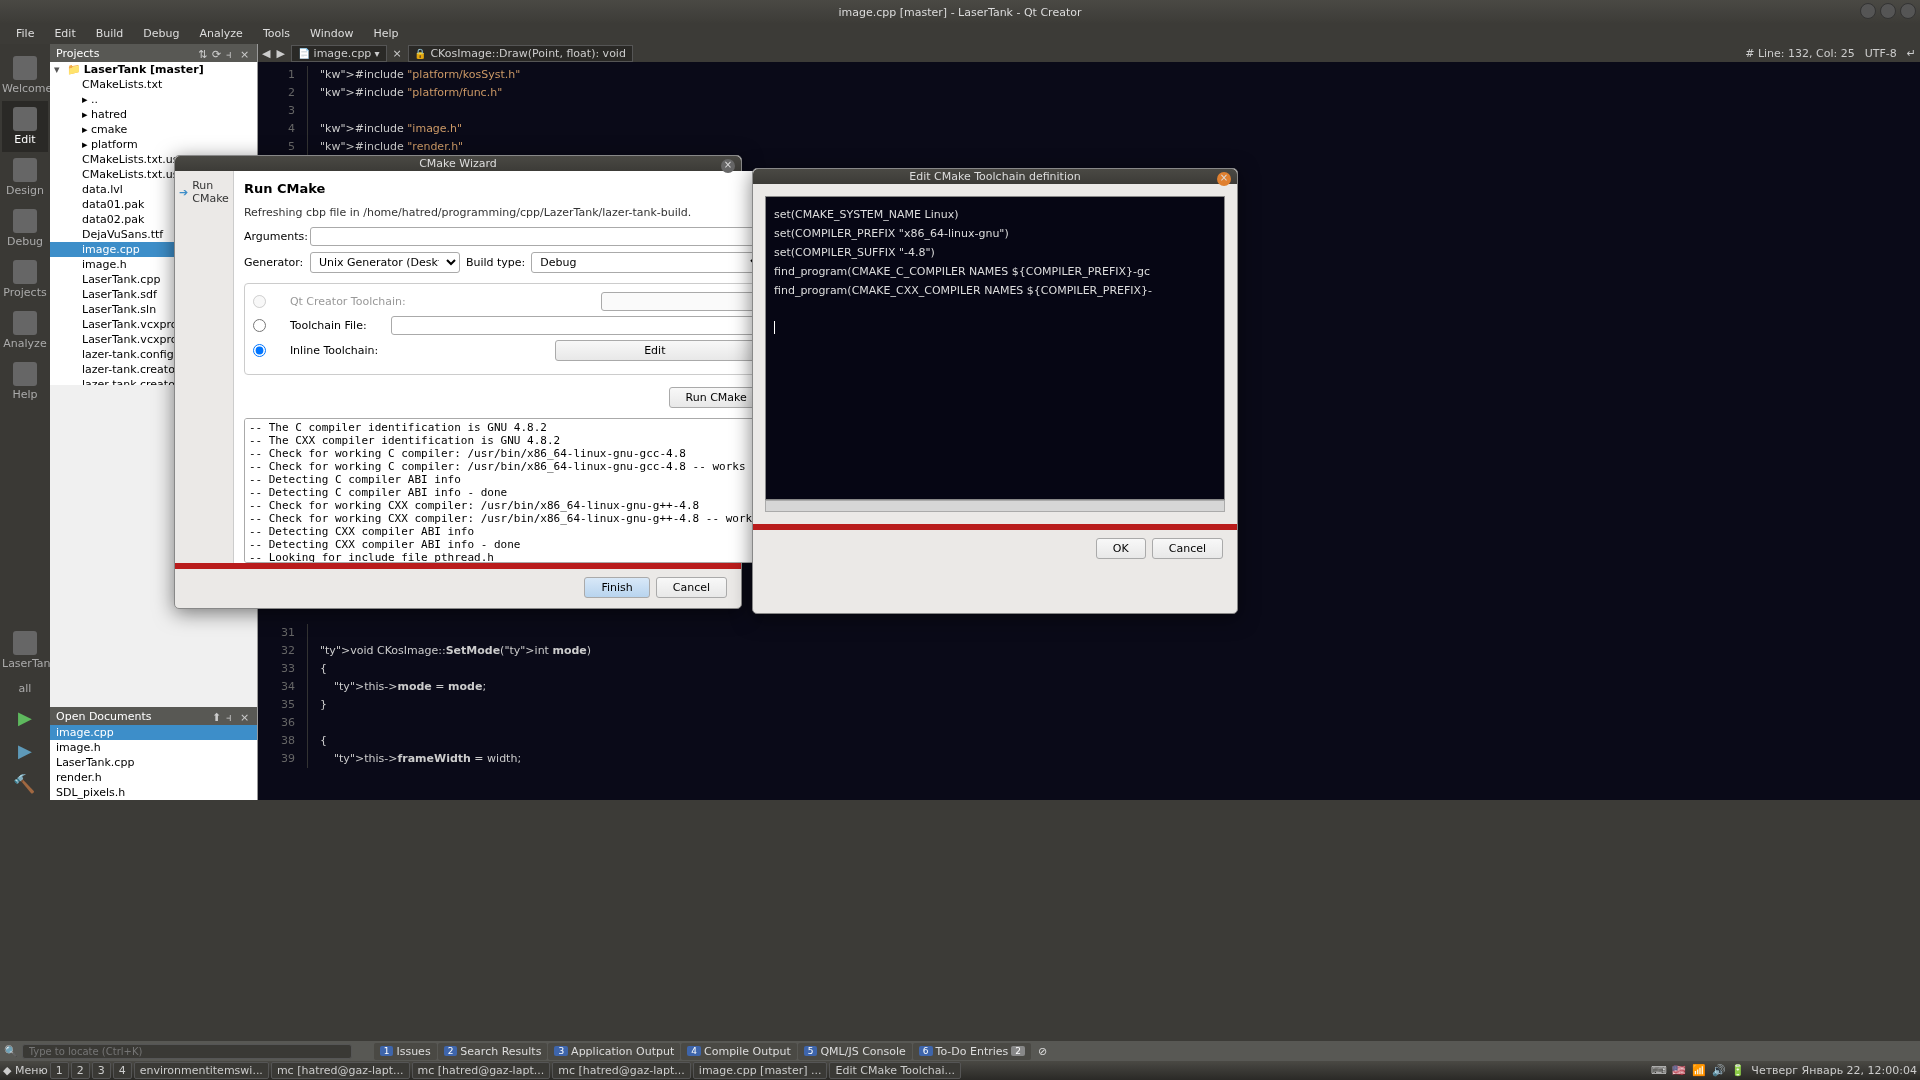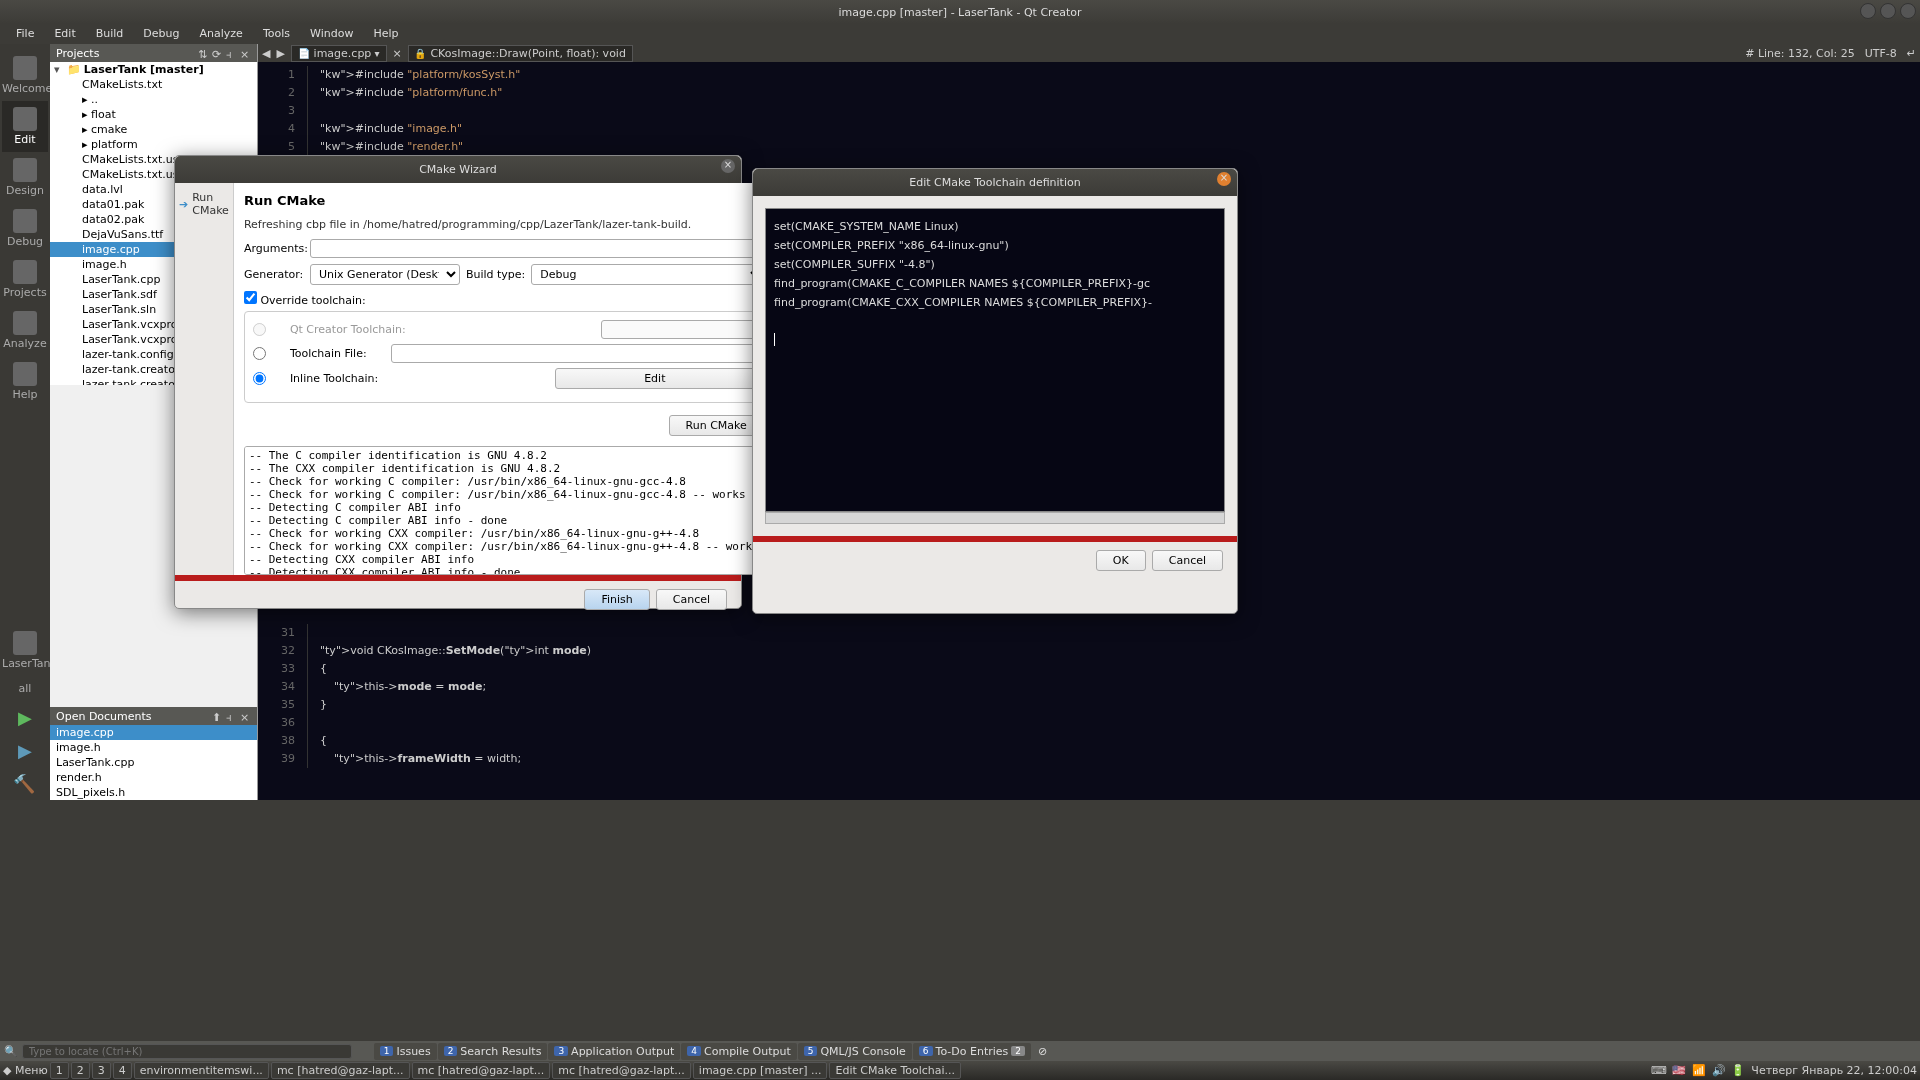--- a/index.html
+++ b/index.html
@@ -154,7 +154,7 @@
       <div id="tree-items">
           <div class="tree-item tree-indent-2">  CMakeLists.txt</div>
           <div class="tree-item tree-indent-2">▸ ..</div>
-          <div class="tree-item tree-indent-2">▸ float</div>
+          <div class="tree-item tree-indent-2">▸ hatred</div>
           <div class="tree-item tree-indent-2">▸ cmake</div>
           <div class="tree-item tree-indent-2">▸ platform</div>
           <div class="tree-item tree-indent-2">  CMakeLists.txt.user</div>

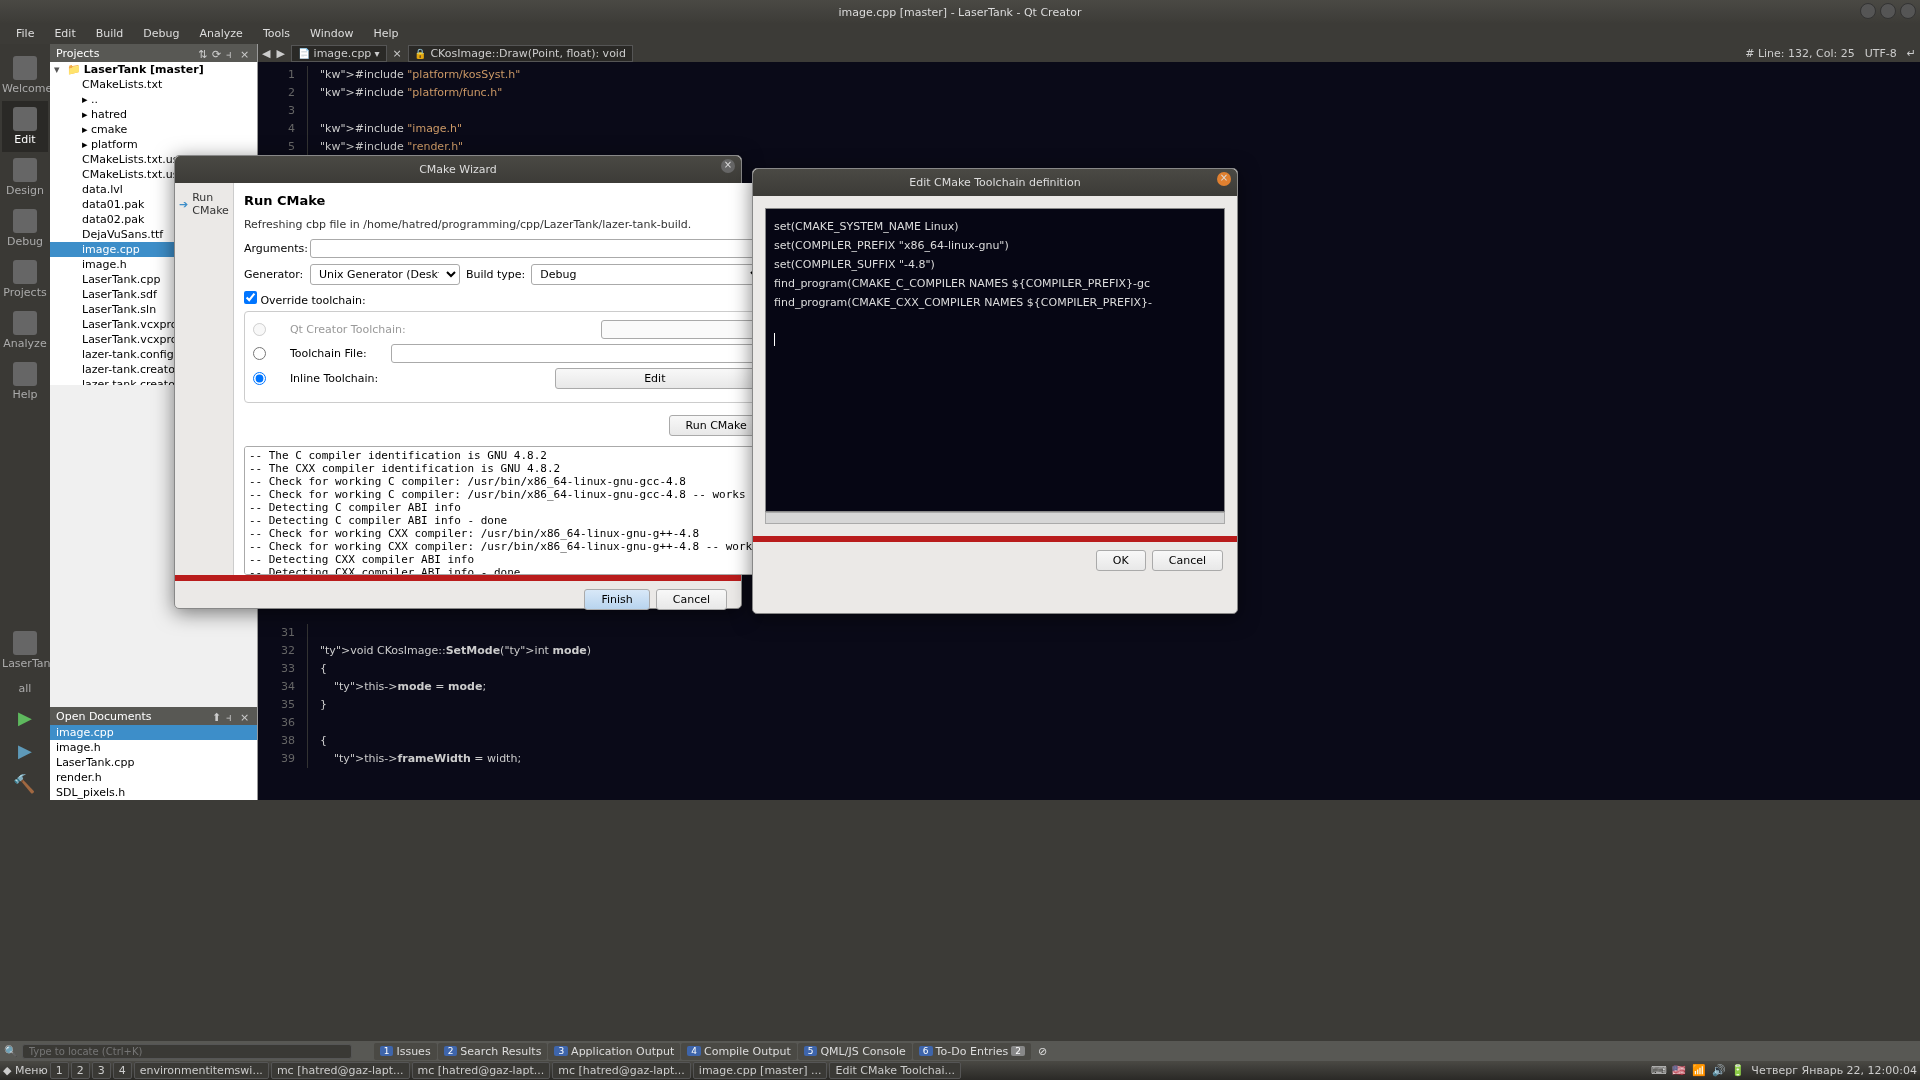--- a/index.html
+++ b/index.html
@@ -55,7 +55,7 @@
   
   
   .dialog { position: absolute; background: #ebe9e7; border: 1px solid #888; border-radius: 5px; box-shadow: 0 4px 20px rgba(0,0,0,0.5); }
-  .dialog-title { background: linear-gradient(#4a4944, #3c3b37); color: #ddd; padding: 7px 8px; text-align: center; border-radius: 5px 5px 0 0; position: relative; font-size: 11px; }
+  .dialog-title { background: linear-gradient(#4a4944, #3c3b37); color: #ddd; padding: 1px 8px; text-align: center; border-radius: 5px 5px 0 0; position: relative; font-size: 11px; }
   .dialog-close { position: absolute; right: 6px; top: 3px; width: 14px; height: 14px; border-radius: 7px; background: #666; color: #ddd; text-align: center; line-height: 12px; font-size: 10px; cursor: pointer; }
   
   .cmake-wizard { left: 174px; top: 155px; width: 568px; height: 454px; }

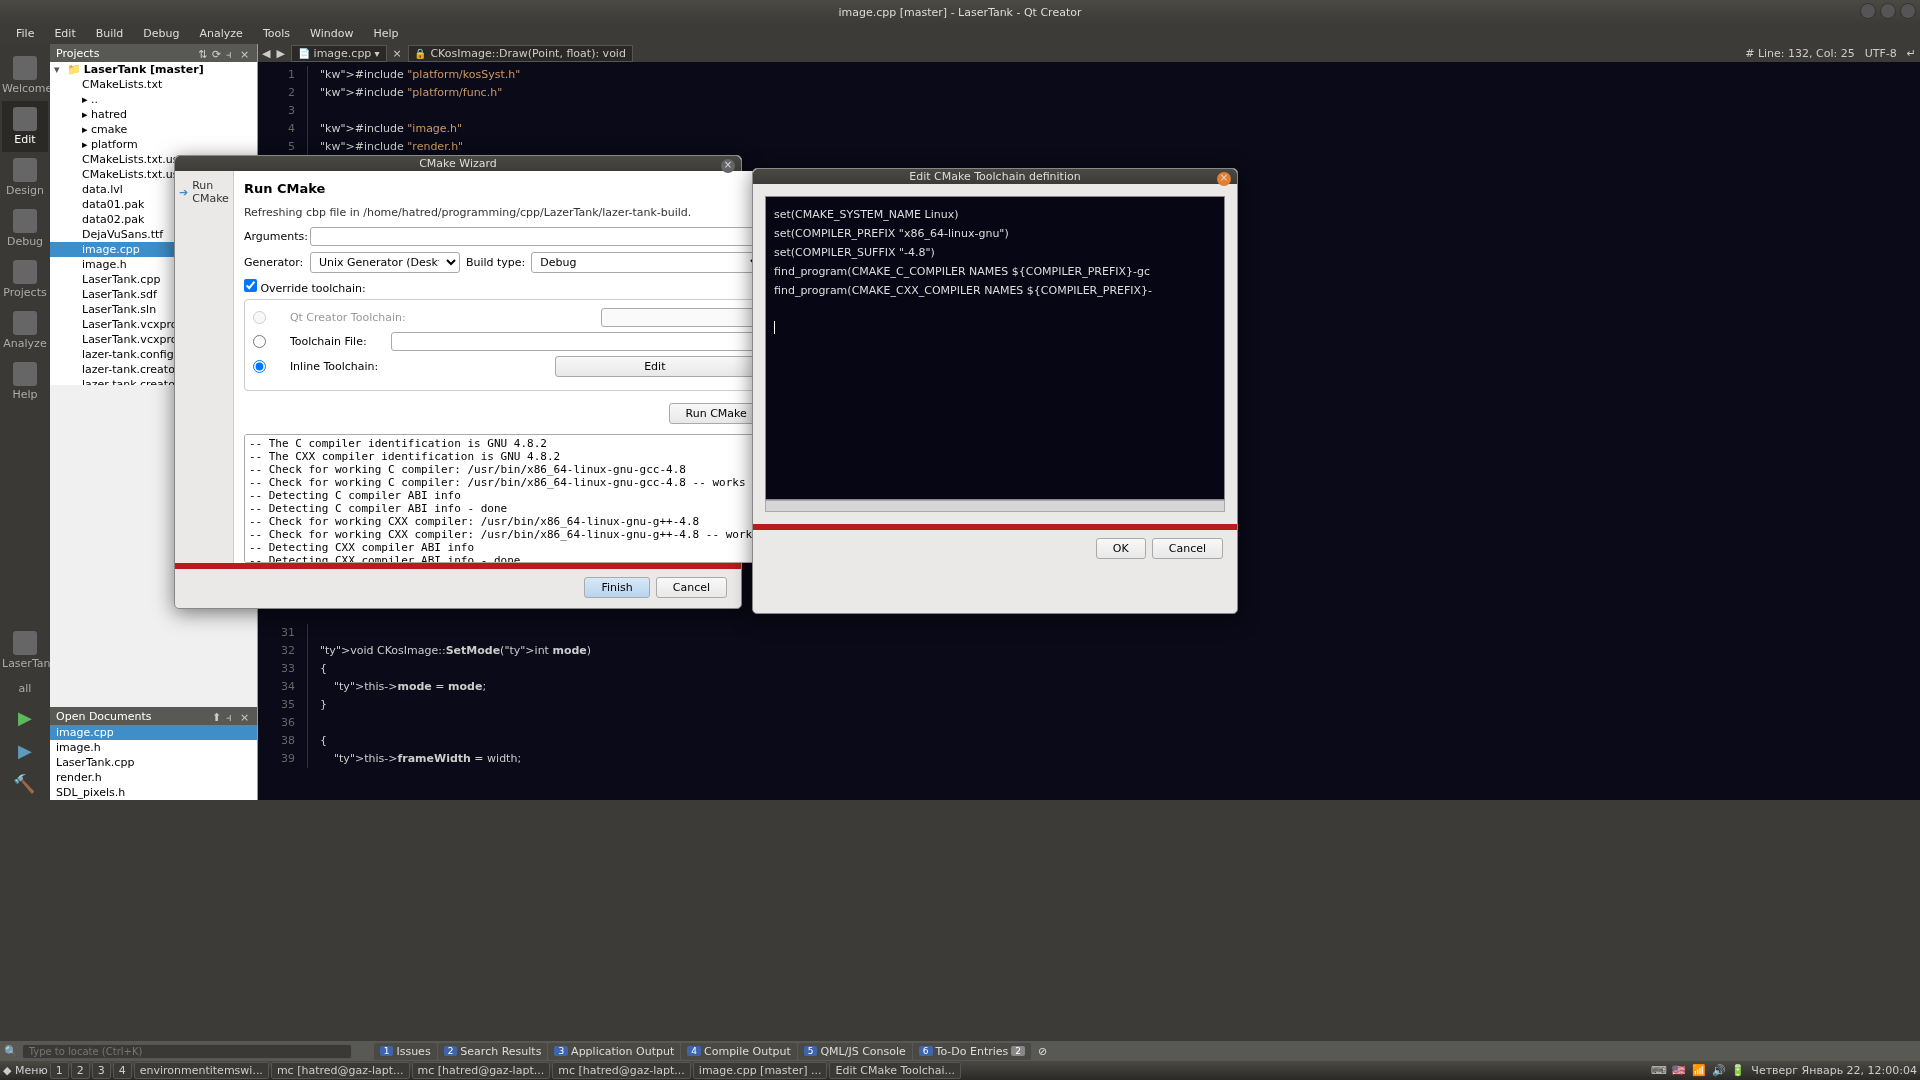--- a/index.html
+++ b/index.html
@@ -318,9 +318,6 @@
         <label style="width:auto">Build type:</label>
         <select><option>Debug</option></select>
       </div>
-      <div>
-        <label><input type="checkbox" checked="" style=""> <span>Override toolchain:</span></label>
-      </div>
       <div class="override-box">
         <div class="radio-row disabled">
           <input type="radio" disabled="" style="">

